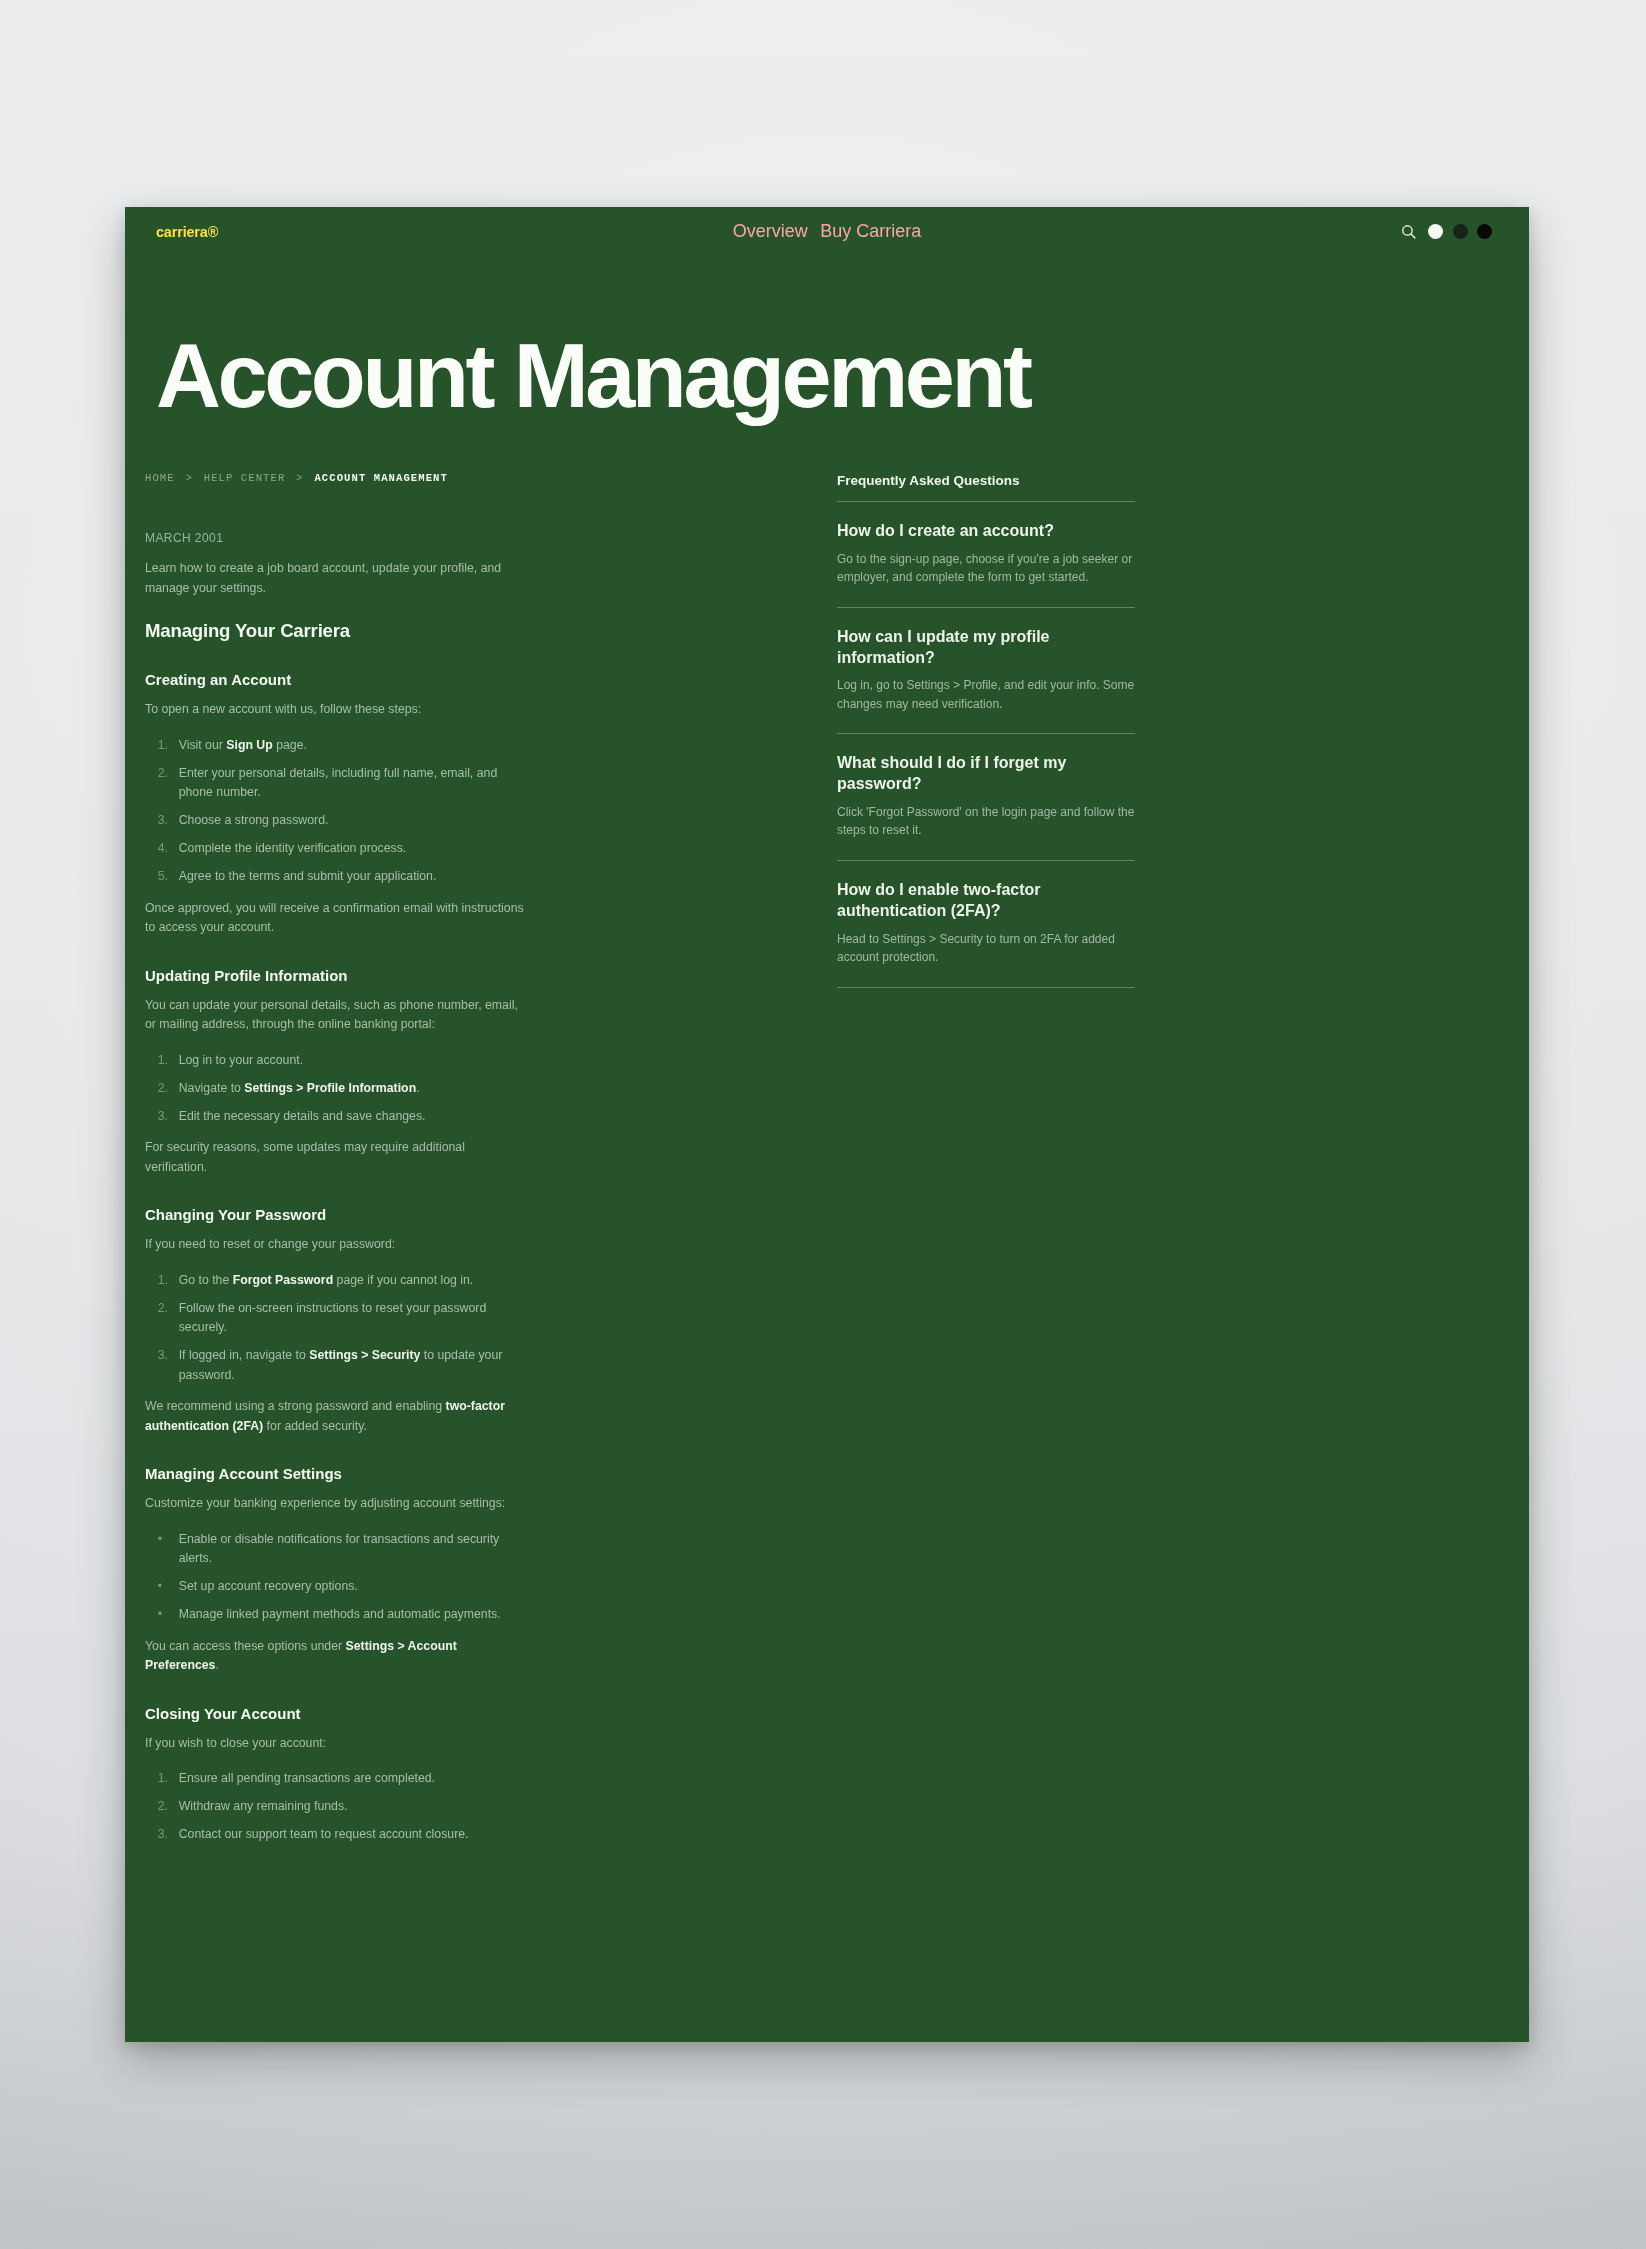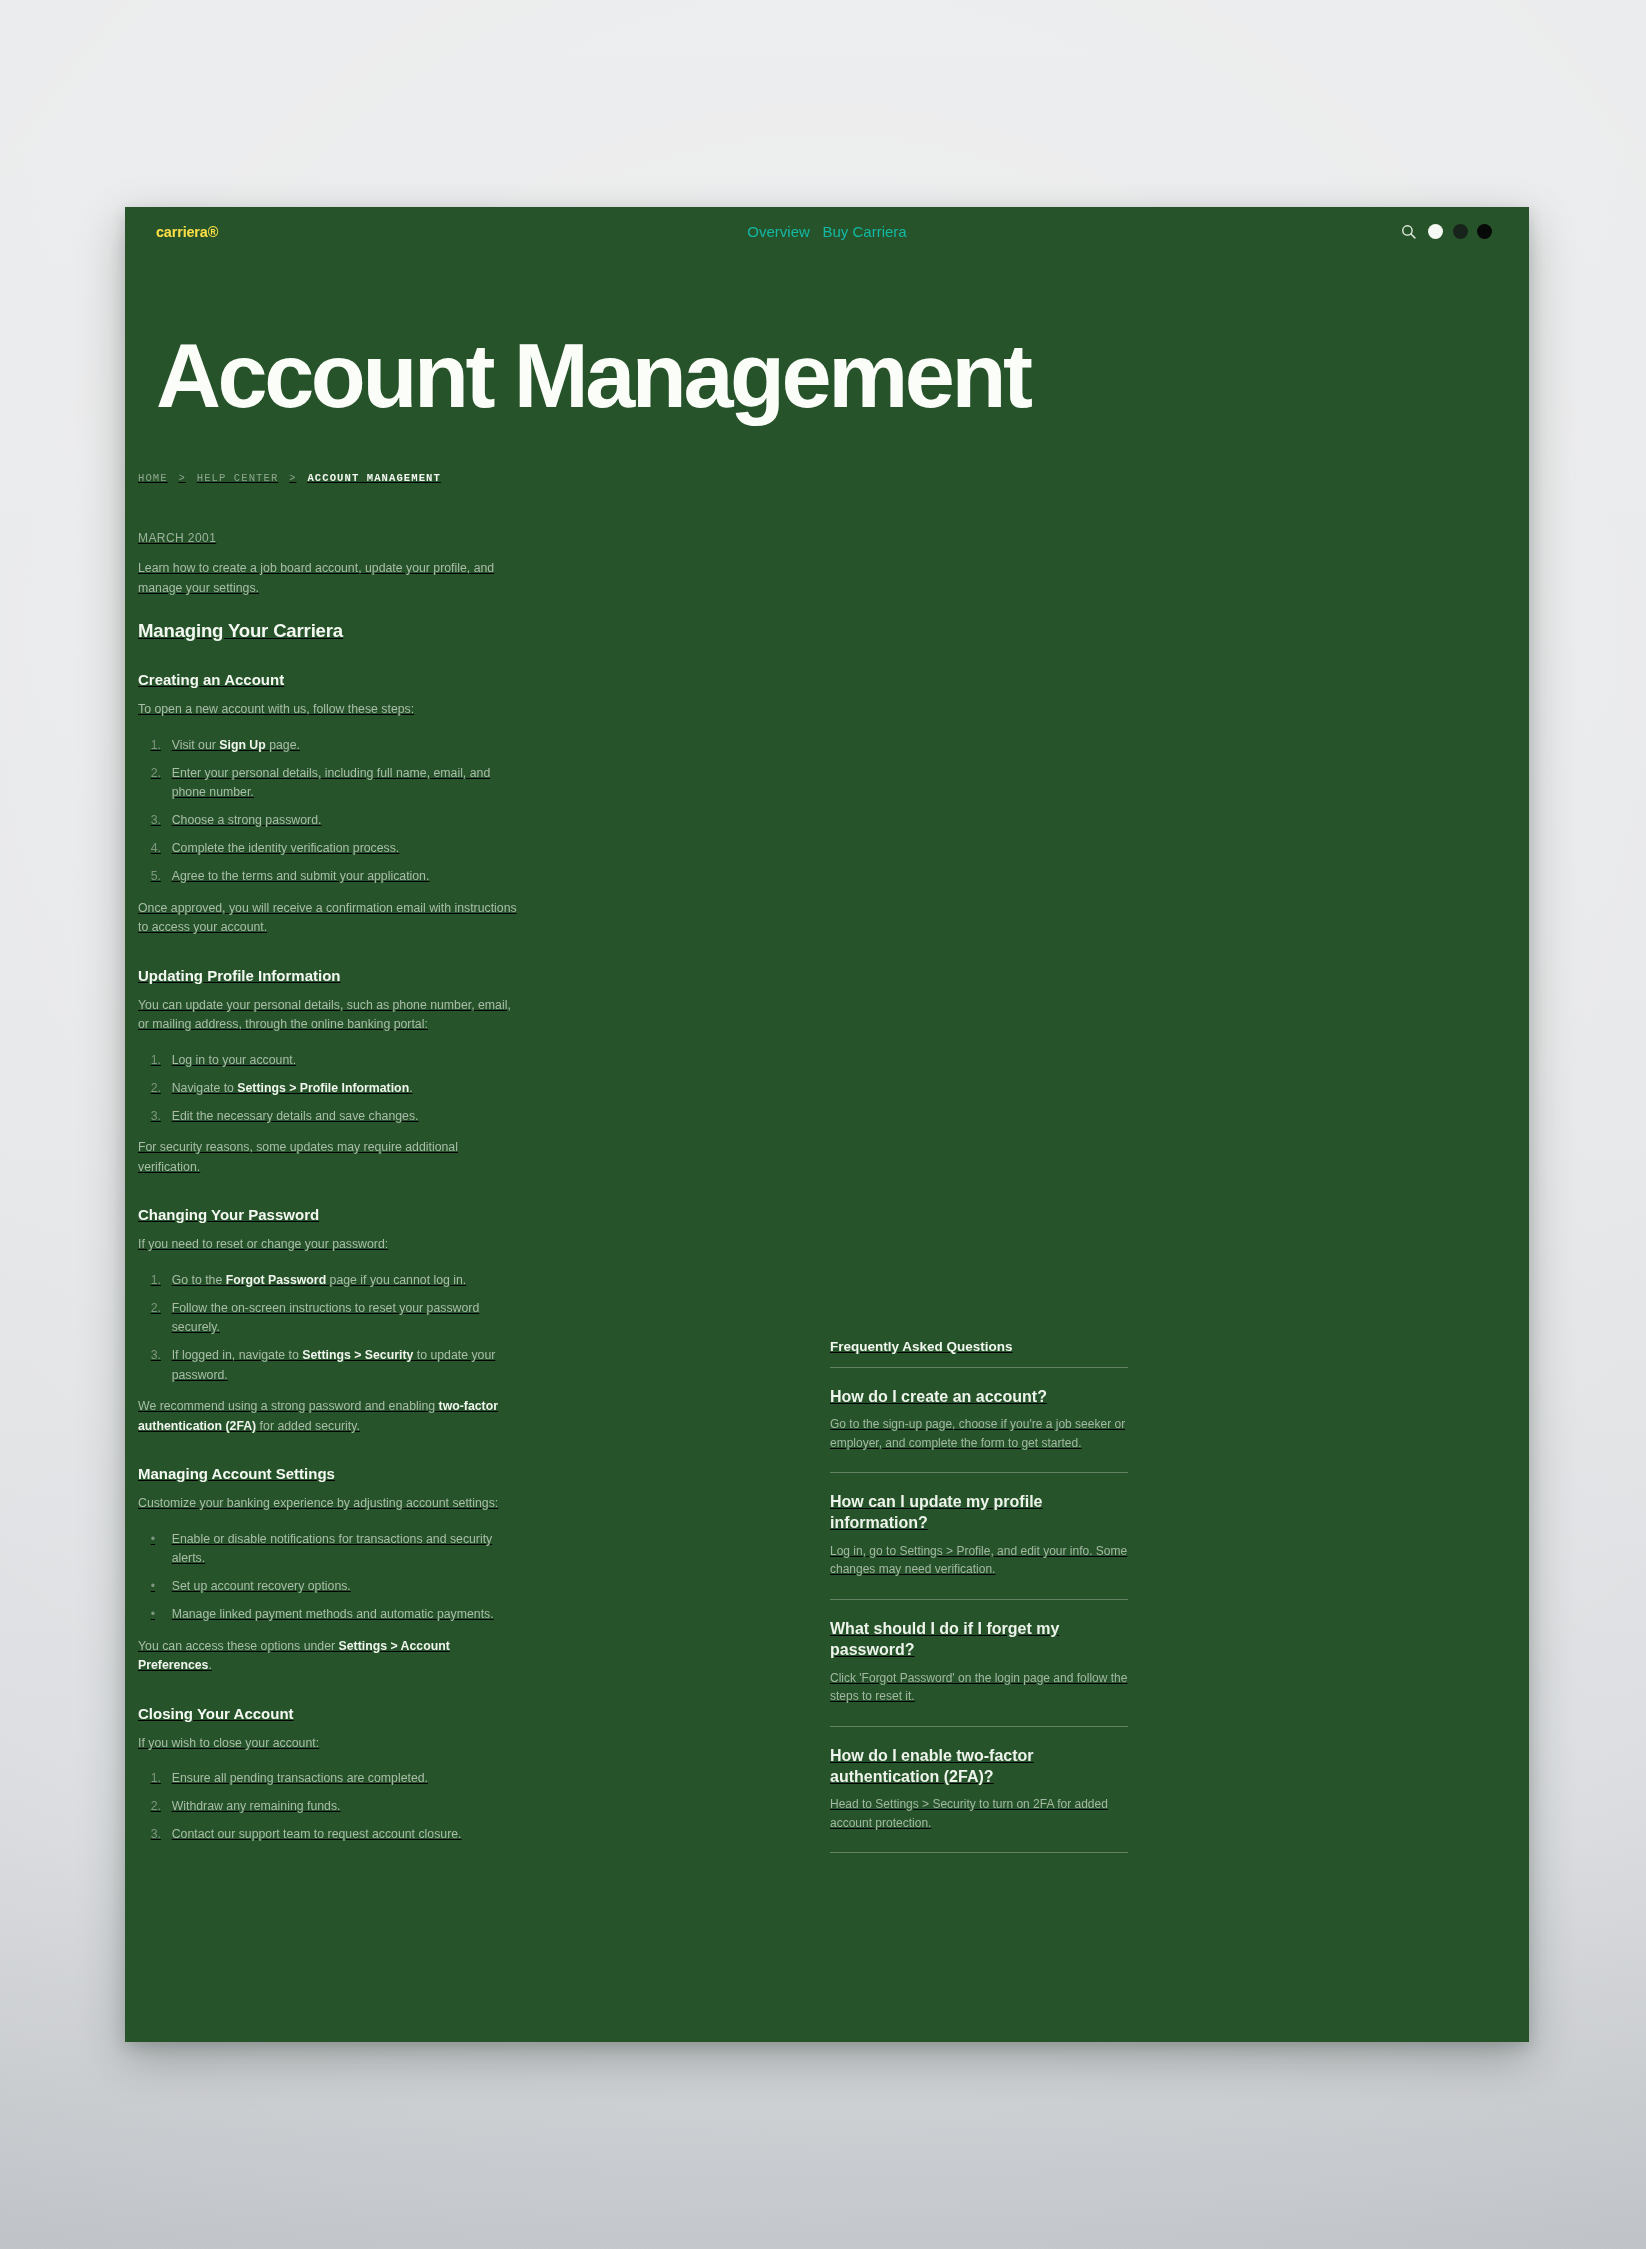--- a/index.html
+++ b/index.html
@@ -19,7 +19,7 @@
   .nav{ position:relative; display:flex; align-items:center; padding:12px 37px 0 31px; height:37px; }
   .logo{ color:#fde047; font-weight:700; font-size:14.4px; letter-spacing:-.01em; cursor:default; }
   .nav-links{ position:absolute; left:50%; transform:translateX(-50%); display:flex; gap:12.7px; }
-  .nav-link{ color:#14b8a6; font-size:15px; cursor:pointer; }
+  .nav-link{ color:#fca5a5; font-size:18px; cursor:pointer; }
   .nav-right{ margin-left:auto; display:flex; align-items:center; gap:9.3px; }
   .nav-icon{ display:flex; align-items:center; cursor:pointer; margin-right:2.5px; }
   .swatch{ width:15px; height:15px; border-radius:50%; cursor:pointer; display:inline-block; }

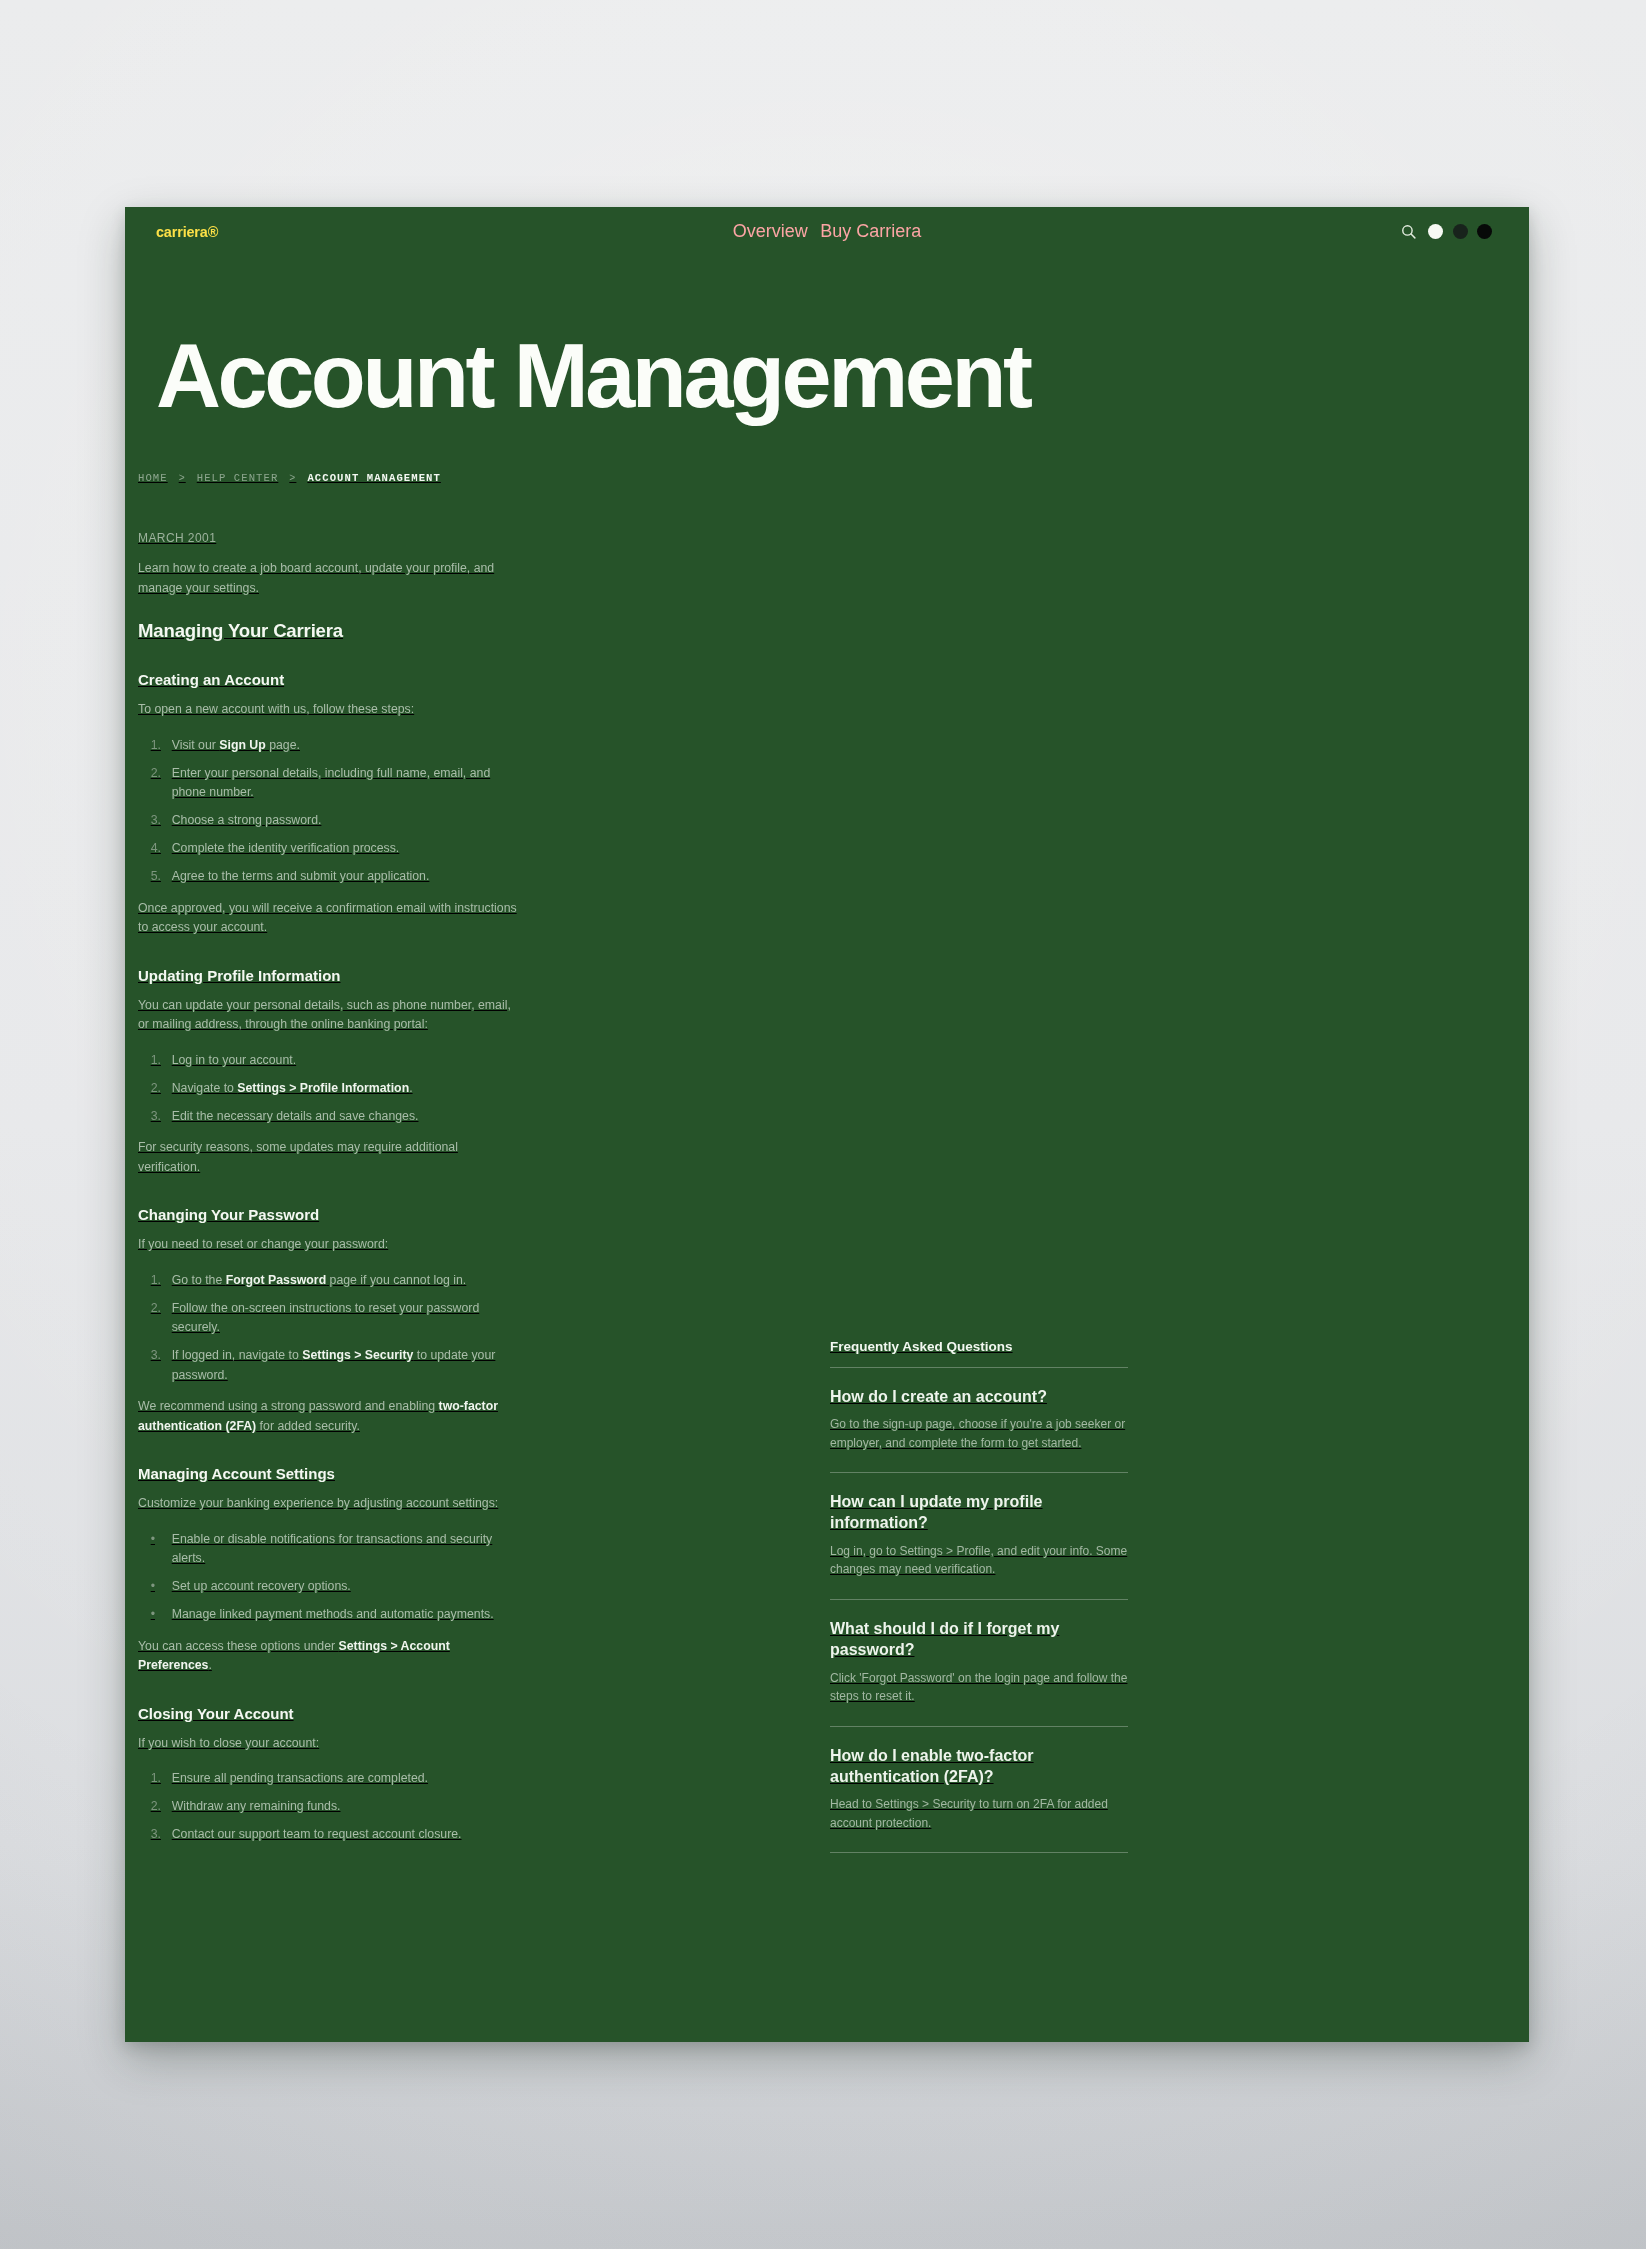--- a/index.html
+++ b/index.html
@@ -30,7 +30,7 @@
     transform-origin:left center;
   }
   
-  .columns{ display:flex; align-items:flex-end; margin:46px 13px 0;text-decoration:underline; }
+  .columns{ display:flex; align-items:flex-start; margin:46px 20px 0; }
   .col-left{ width:385px; flex:none; }
   .col-faq{ width:298px; flex:none; margin-left:307px; }
   

